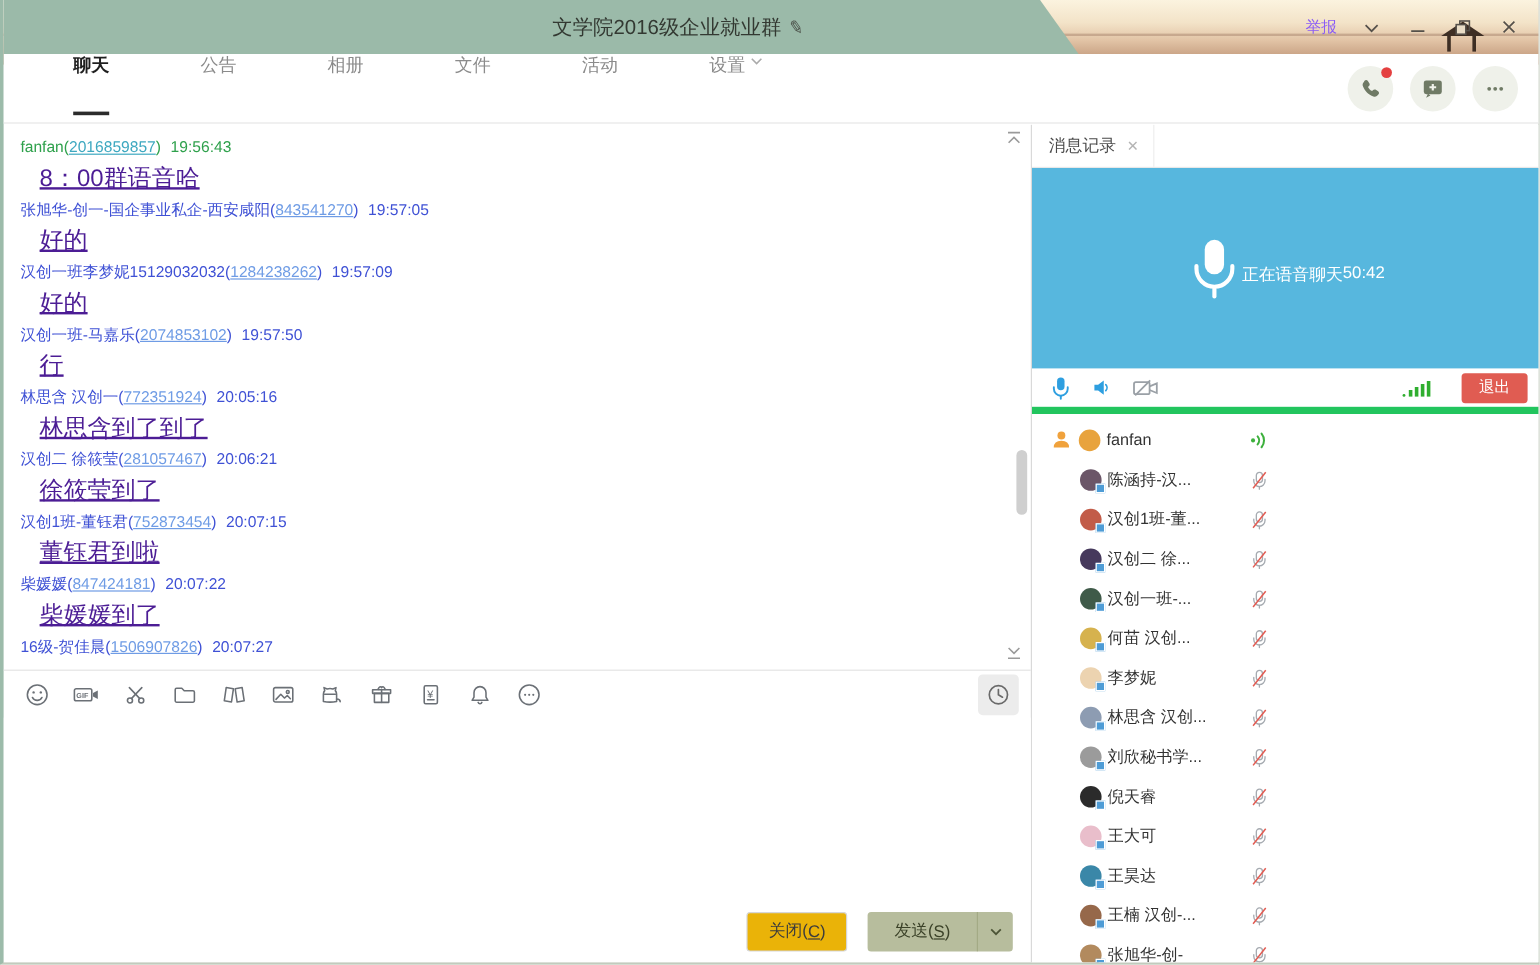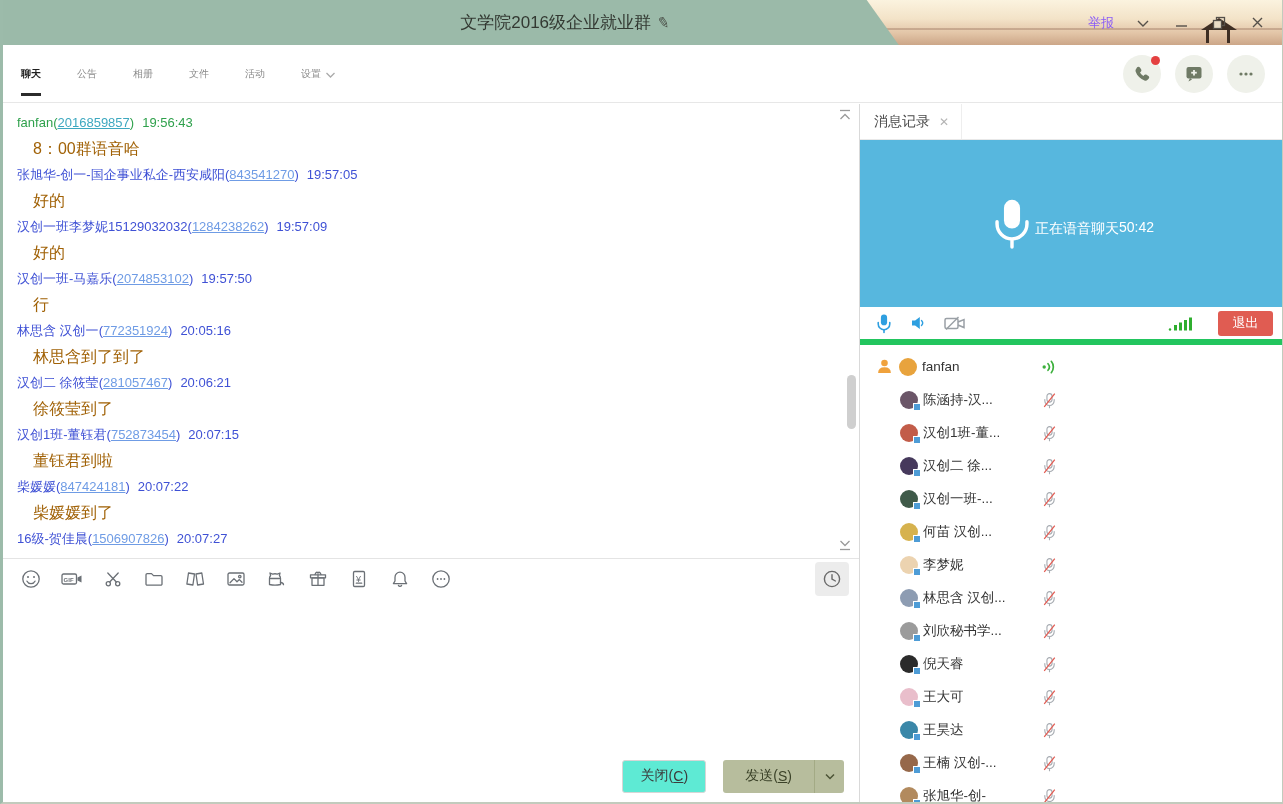--- a/index.html
+++ b/index.html
@@ -26,7 +26,7 @@
   
   .tabbar{position:absolute;left:0;top:45px;width:1280px;height:58px;background:#fff;border-bottom:1px solid #e7e7e7;display:flex;align-items:center;padding:0 18px;}
   .tabs{display:flex;align-items:flex-end;gap:36px;height:100%;}
-  .tab{position:relative;font-size:10px;color:#8b8b8b;height:100%;display:flex;align-items:center;cursor:pointer;gap:4px;}
+  .tab{position:relative;font-size:15px;color:#8b8b8b;height:100%;display:flex;align-items:flex-start;cursor:pointer;gap:4px;margin-left:40px;}
   .tab.active{color:#1f1f1f;font-weight:bold;}
   .tab.active::after{content:"";position:absolute;left:0;right:0;bottom:6px;height:3px;background:#2b2b2b;}
   .tab .dd{display:inline-flex;margin-top:2px;}

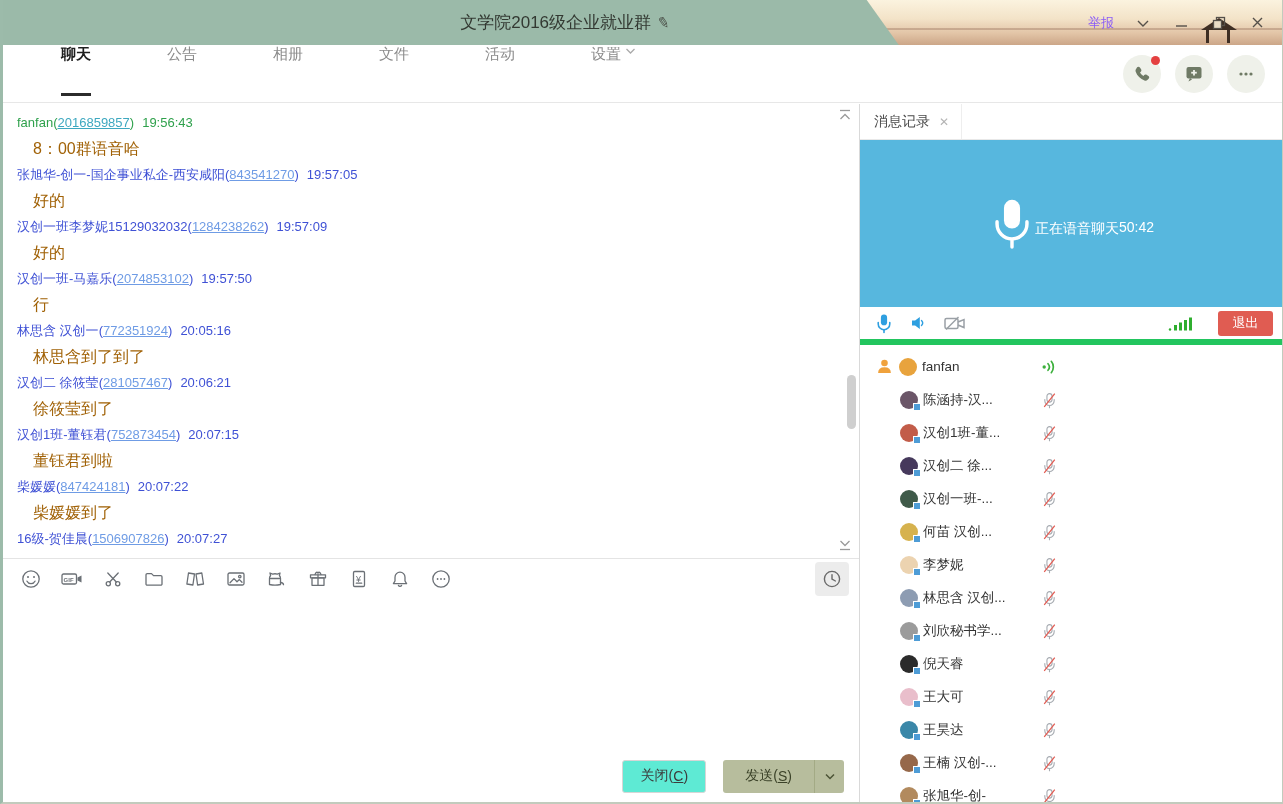--- a/index.html
+++ b/index.html
@@ -38,7 +38,7 @@
   .chat-col{position:relative;width:857px;border-right:1px solid #d9d9d9;display:flex;flex-direction:column;}
   .msg-area{position:relative;height:454px;overflow:hidden;padding:6px 0 0 0;}
   .msg-head{padding-left:14px;line-height:26px;font-size:13px;white-space:nowrap;}
-  .msg-body{padding-left:30px;line-height:26px;font-size:16px;color:#a16207;white-space:nowrap;}
+  .msg-body{padding-left:30px;line-height:26px;font-size:20px;color:#4c1d95;white-space:nowrap;text-decoration:underline;}
   .msg-head .sender,.msg-head .paren,.msg-head .mtime{color:#3f51d5;}
   .msg-head .mtime{margin-left:8px;}
   .msg-head .uin{color:#6f9ce5;text-decoration:underline;cursor:pointer;}

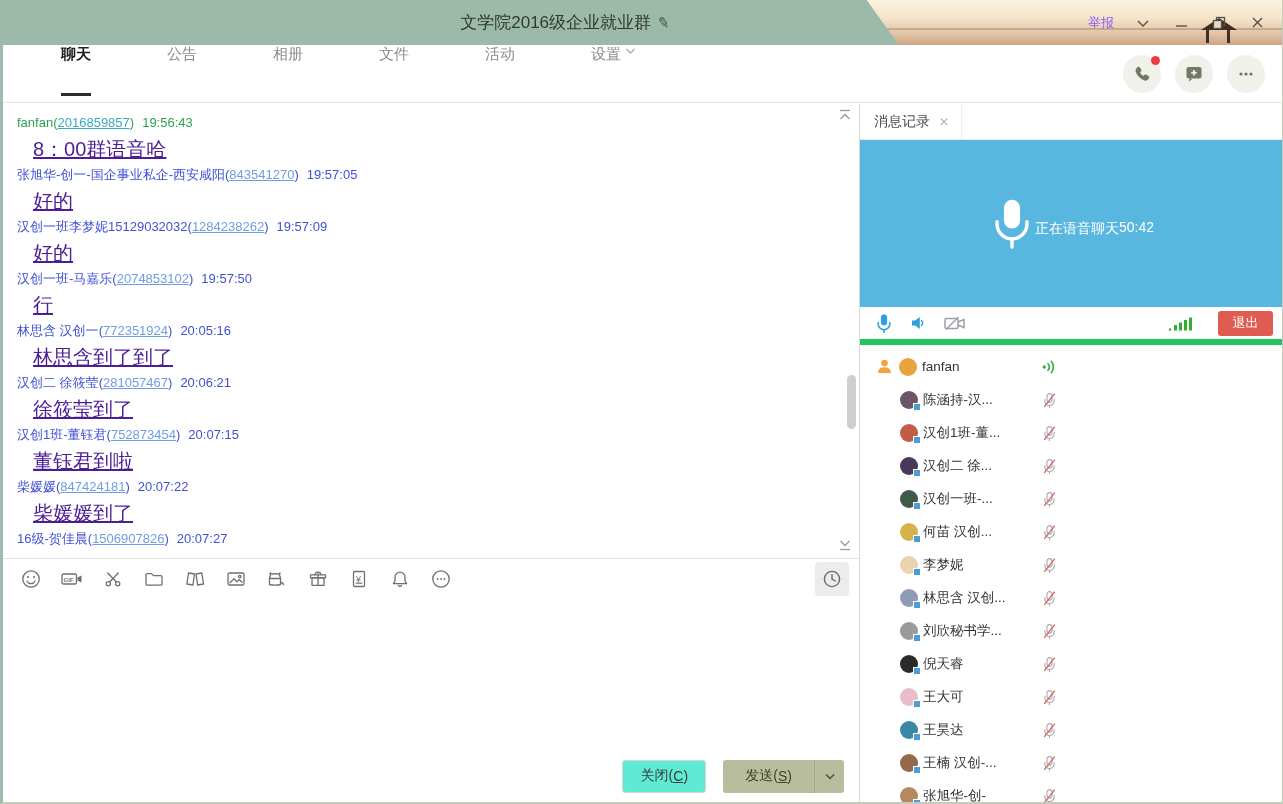--- a/index.html
+++ b/index.html
@@ -52,7 +52,7 @@
   .clock-btn{margin-left:auto;width:34px;height:34px;border-radius:4px;background:#ececec;display:flex;align-items:center;justify-content:center;cursor:pointer;}
   .input-area{flex:1;background:#fff;}
   .btn-row{height:52px;display:flex;align-items:center;justify-content:flex-end;gap:17px;padding-right:15px;}
-  .btn-close{min-width:84px;height:33px;background:#5eead4;border:1px solid #d6d6d6;border-radius:3px;font-size:14px;color:#3c3c3c;display:flex;align-items:center;justify-content:center;cursor:pointer;}
+  .btn-close{min-width:84px;height:33px;background:#eab308;border:1px solid #d6d6d6;border-radius:3px;font-size:14px;color:#3c3c3c;display:flex;align-items:center;justify-content:center;cursor:pointer;}
   .btn-send{height:33px;display:flex;border-radius:3px;overflow:hidden;background:#b7bd9d;cursor:pointer;}
   .btn-send .main{padding:0 22px;display:flex;align-items:center;font-size:14px;color:#3b4228;}
   .btn-send .arrow{width:30px;display:flex;align-items:center;justify-content:center;border-left:1px solid #a3aa85;}

